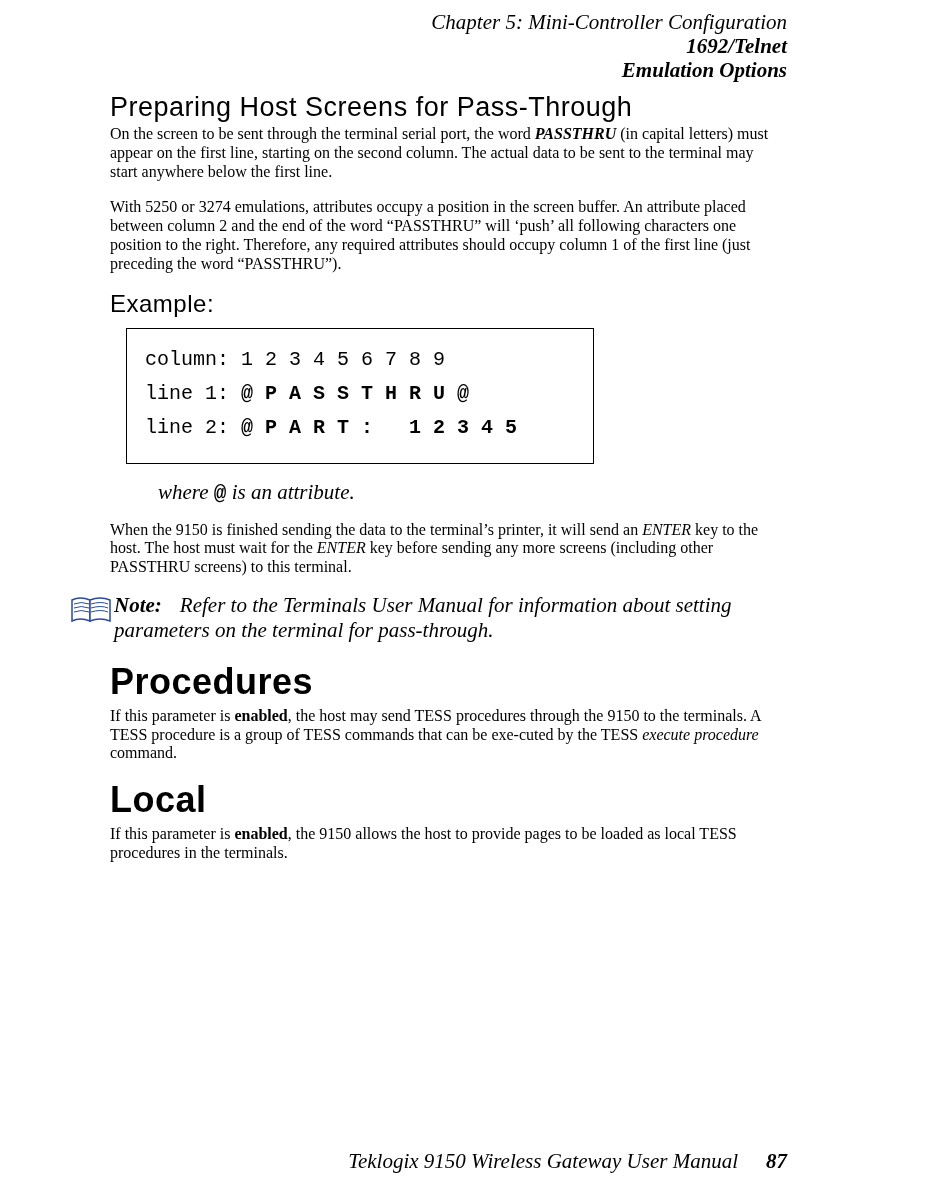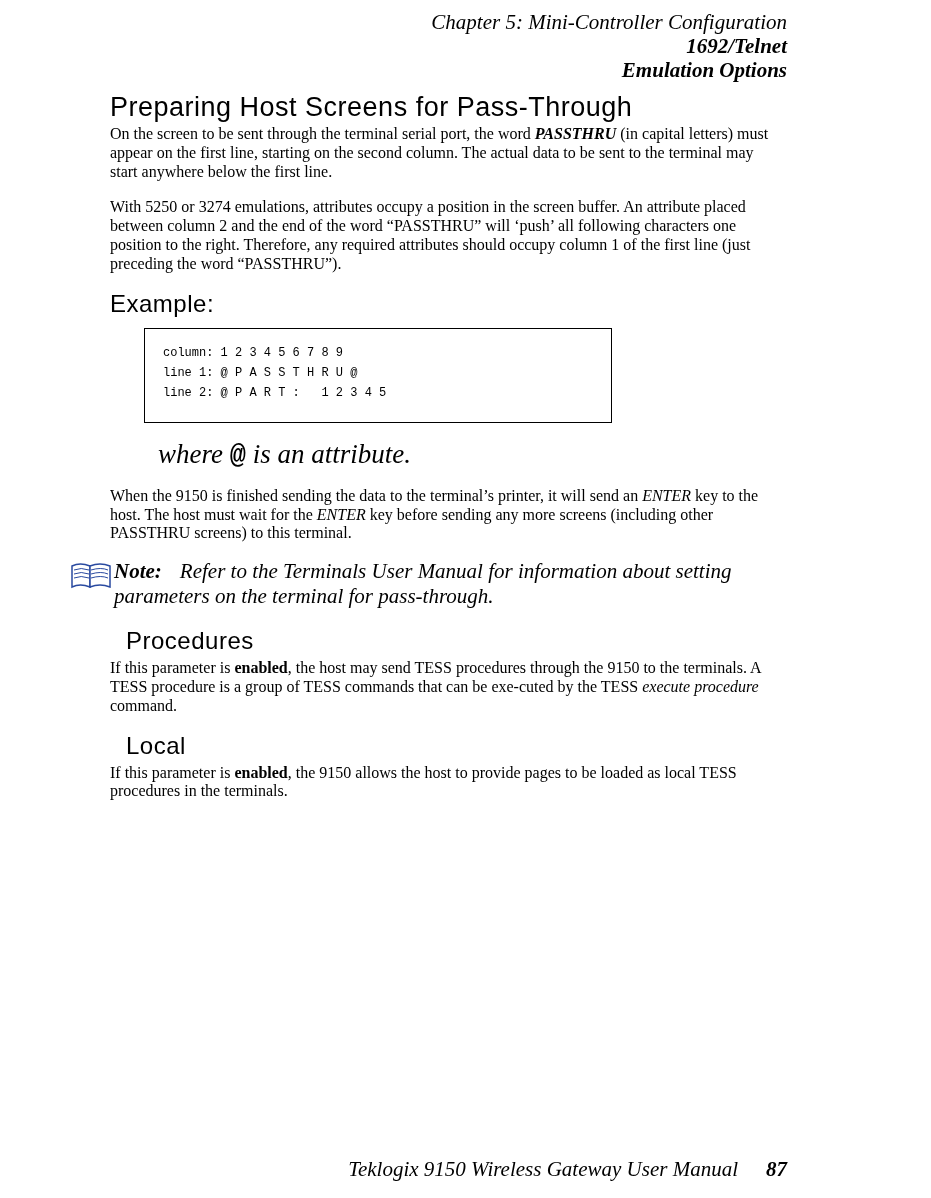--- a/index.html
+++ b/index.html
@@ -56,9 +56,9 @@
     border: 1.5px solid #000;
     width: 430px;
     padding: 14px 18px 18px 18px;
-    margin: 4px 0 16px 34px;
+    margin: 4px 0 16px 16px;
     font-family: "Courier New", Courier, monospace;
-    font-size: 12px;
+    font-size: 20px;
     line-height: 1.7;
   }
   .example-box .row { white-space: pre; }

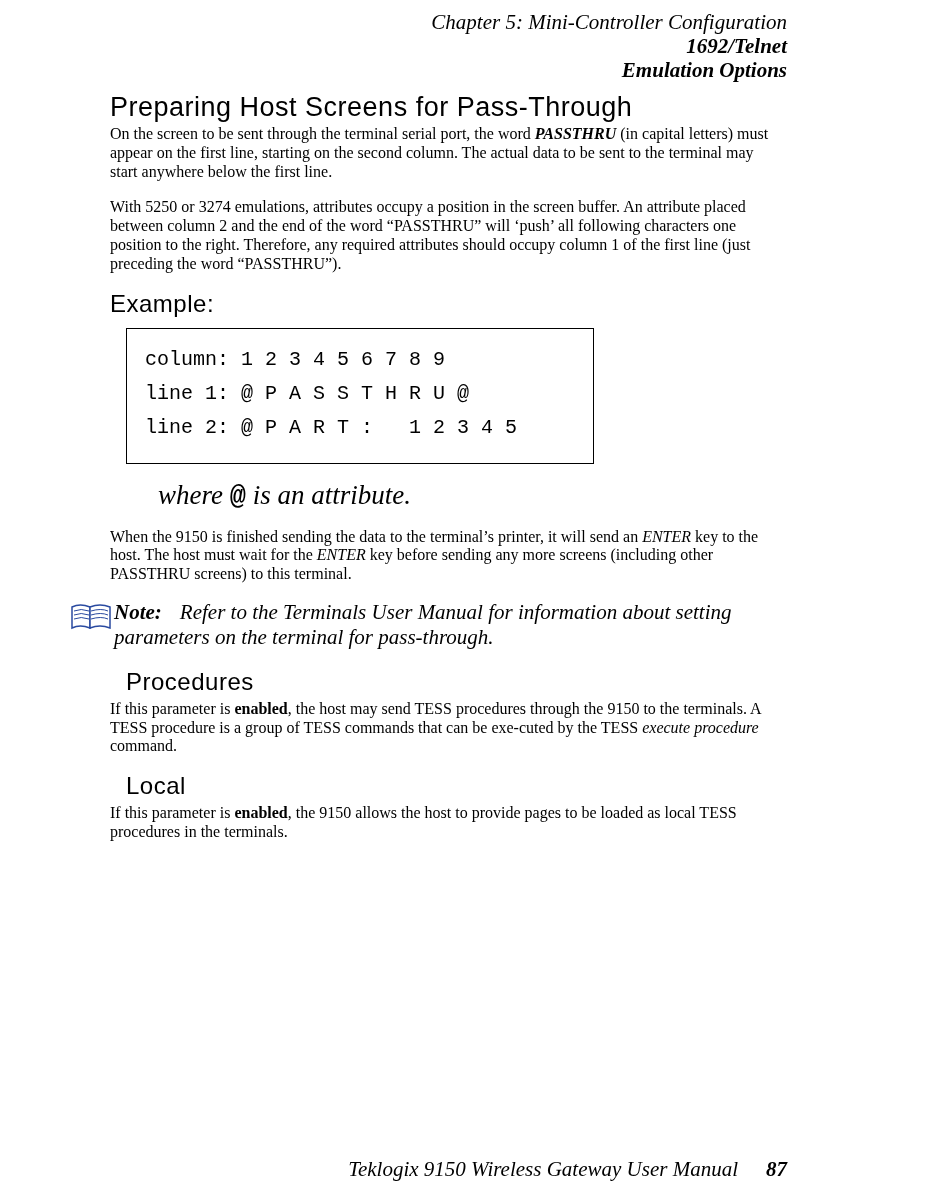--- a/index.html
+++ b/index.html
@@ -63,7 +63,7 @@
   }
   .example-box .row { white-space: pre; }
   .example-box .lead { font-weight: normal; }
-  .example-box .bold { font-weight: normal; }
+  .example-box .bold { font-weight: bold; }
   .where {
     font-size: 27px;
     margin: 4px 0 16px 48px;

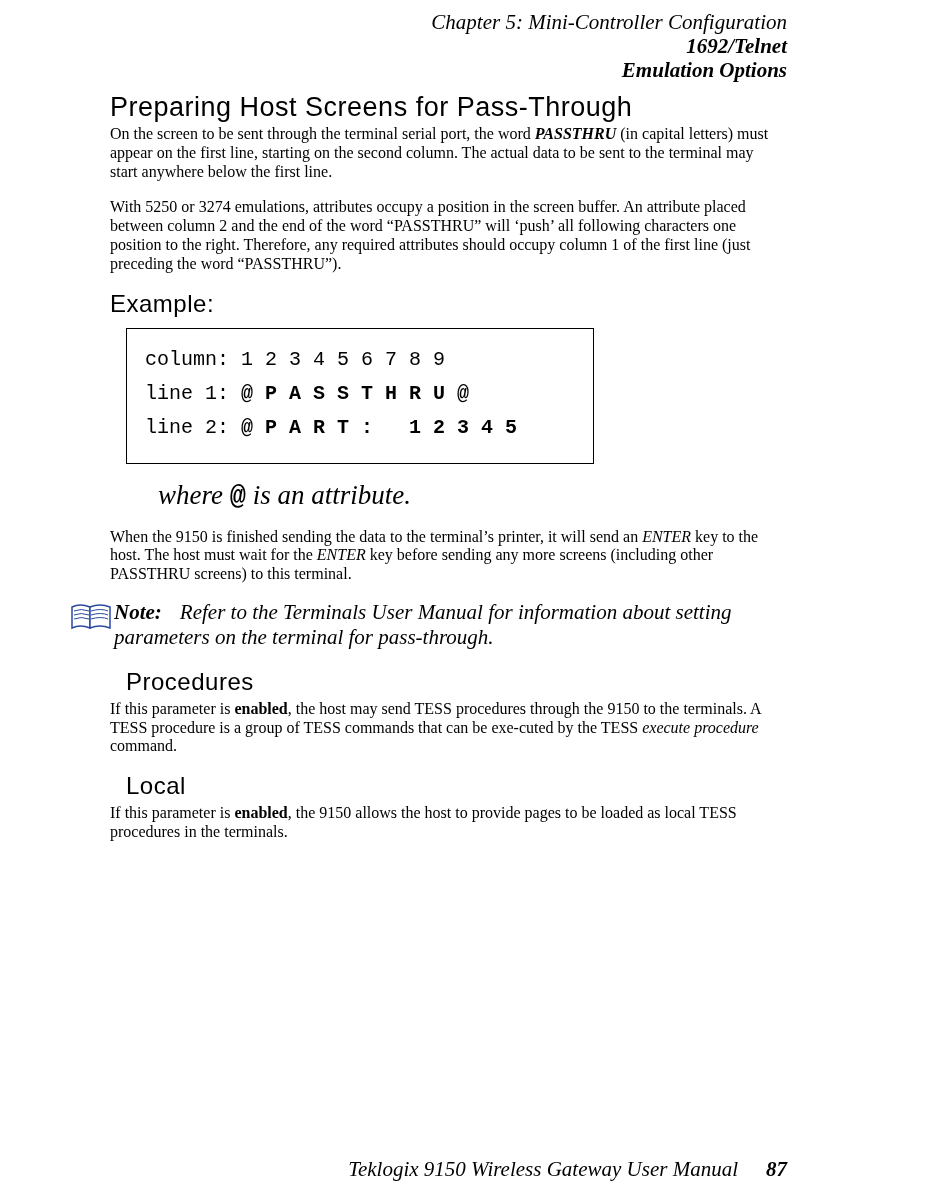--- a/index.html
+++ b/index.html
@@ -65,7 +65,7 @@
   .example-box .lead { font-weight: normal; }
   .example-box .bold { font-weight: bold; }
   .where {
-    font-size: 27px;
+    font-size: 21px;
     margin: 4px 0 16px 48px;
   }
   .where .it { font-style: italic; }

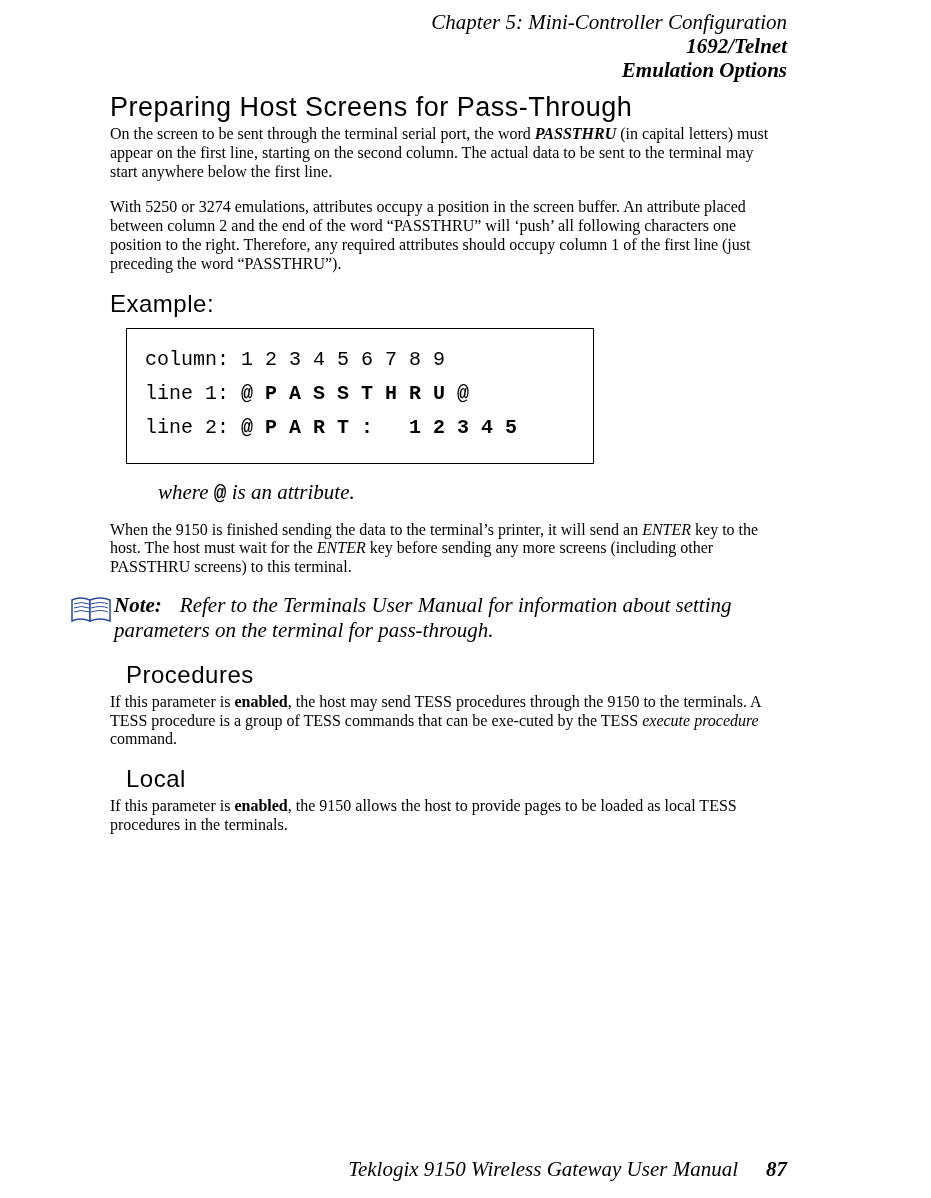--- a/index.html
+++ b/index.html
@@ -91,10 +91,10 @@
   h2.section {
     font-family: "Arial Narrow", "Helvetica Condensed", Arial, sans-serif;
     font-stretch: condensed;
-    font-weight: normal;
-    font-size: 24px;
+    font-weight: bold;
+    font-size: 36px;
     letter-spacing: 0.5px;
-    margin: 8px 0 4px 16px;
+    margin: 8px 0 4px 0;
   }
   .footer {
     position: absolute;

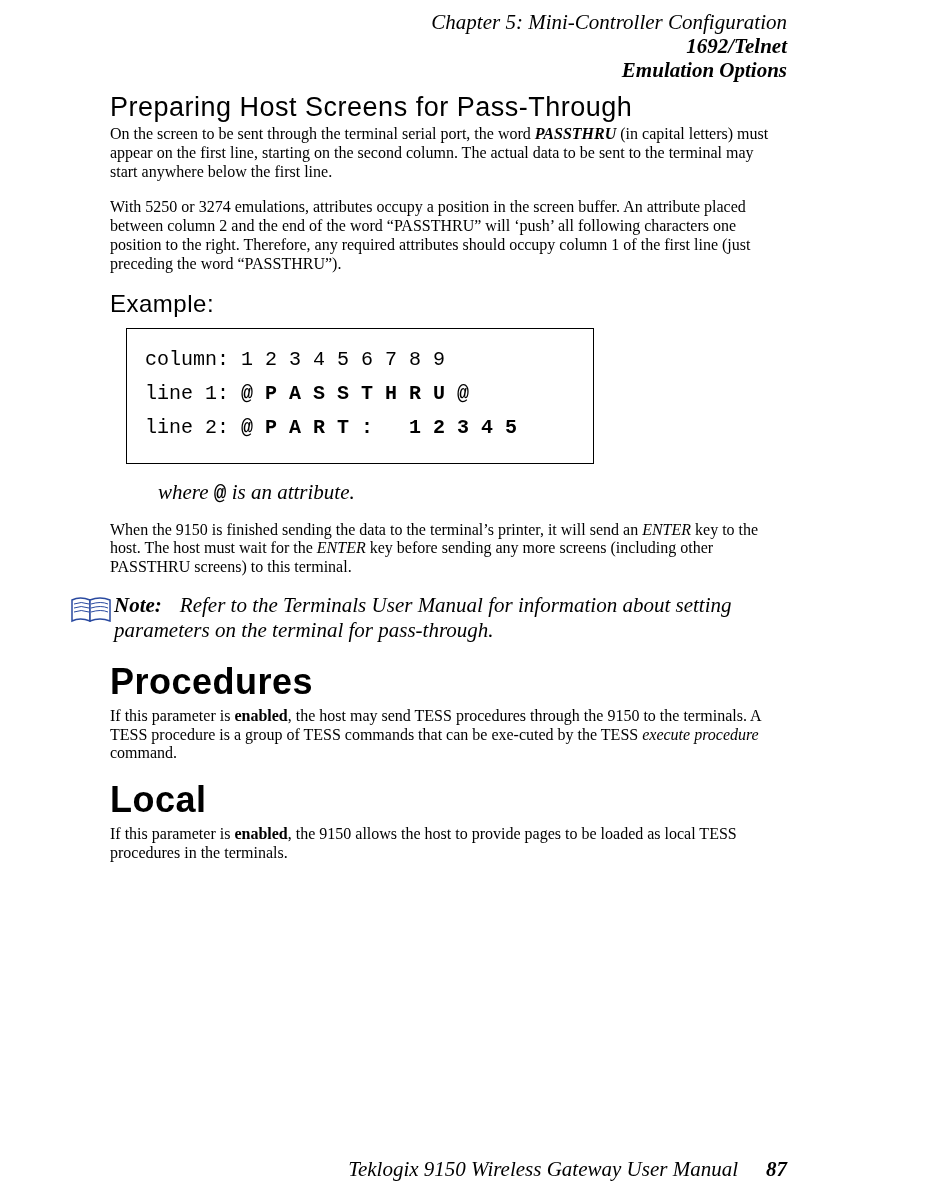--- a/index.html
+++ b/index.html
@@ -98,7 +98,7 @@
   }
   .footer {
     position: absolute;
-    bottom: 16px;
+    bottom: 24px;
     right: 55px;
     font-style: italic;
     font-size: 21px;

